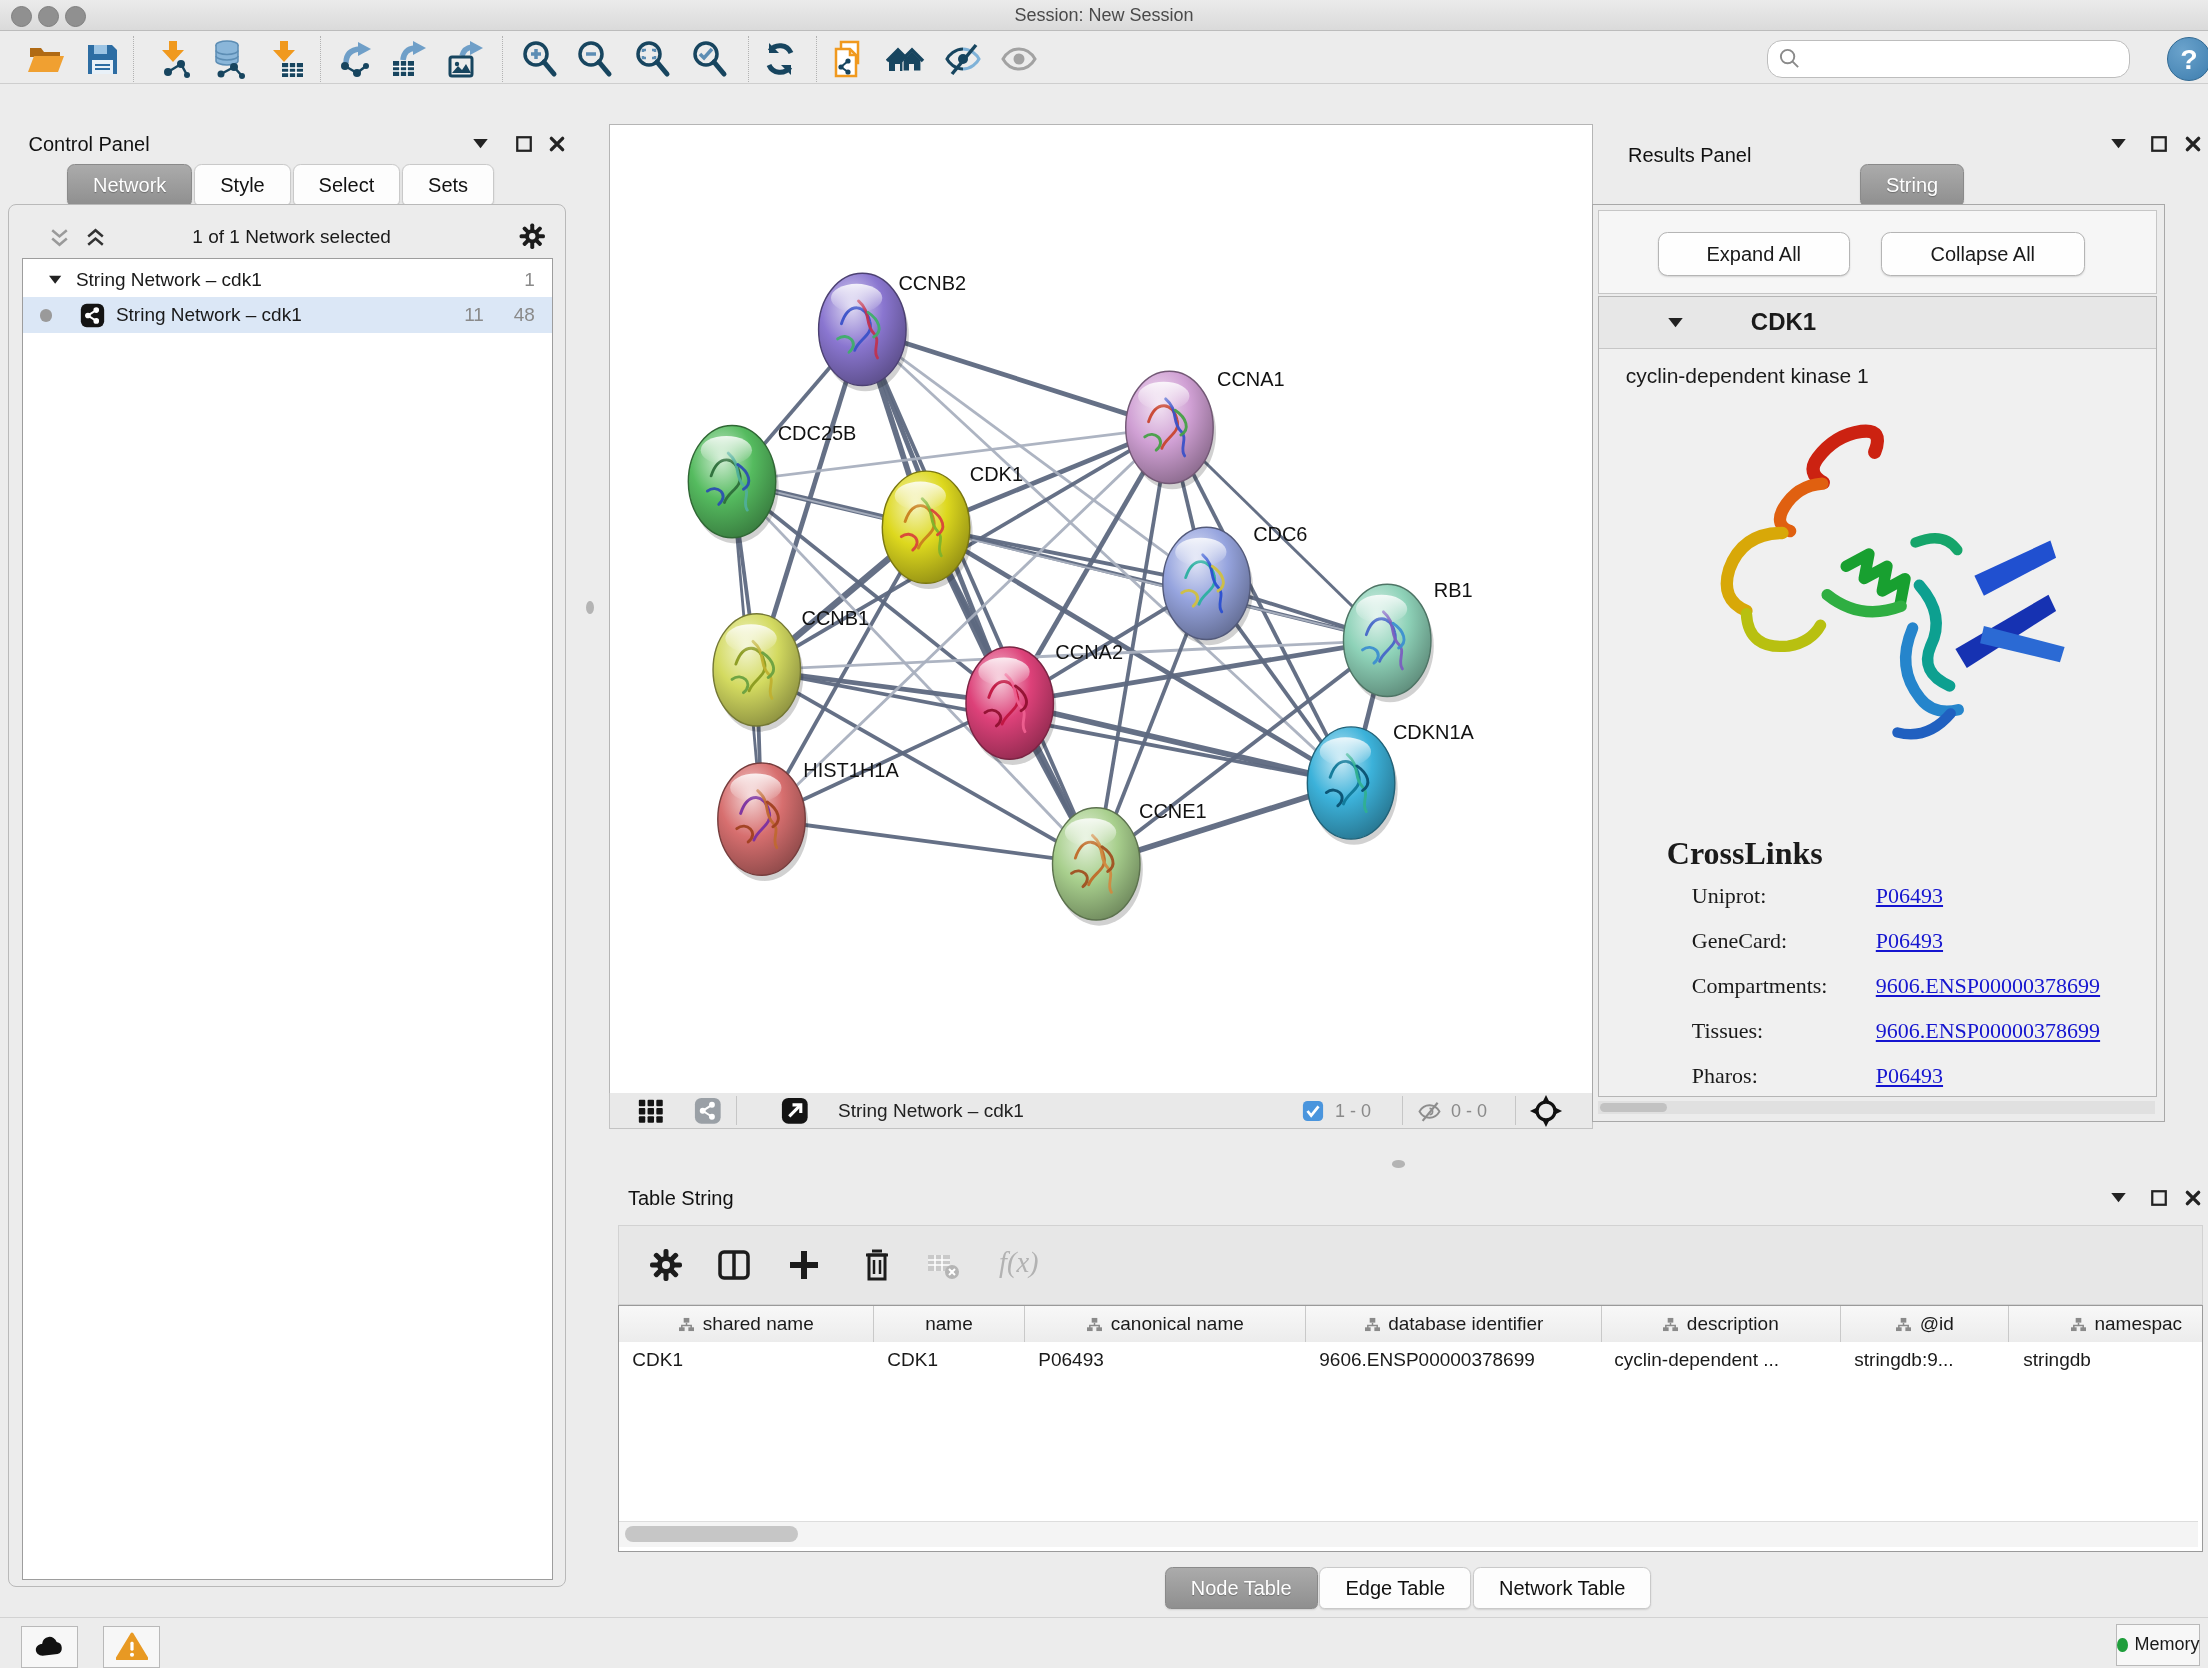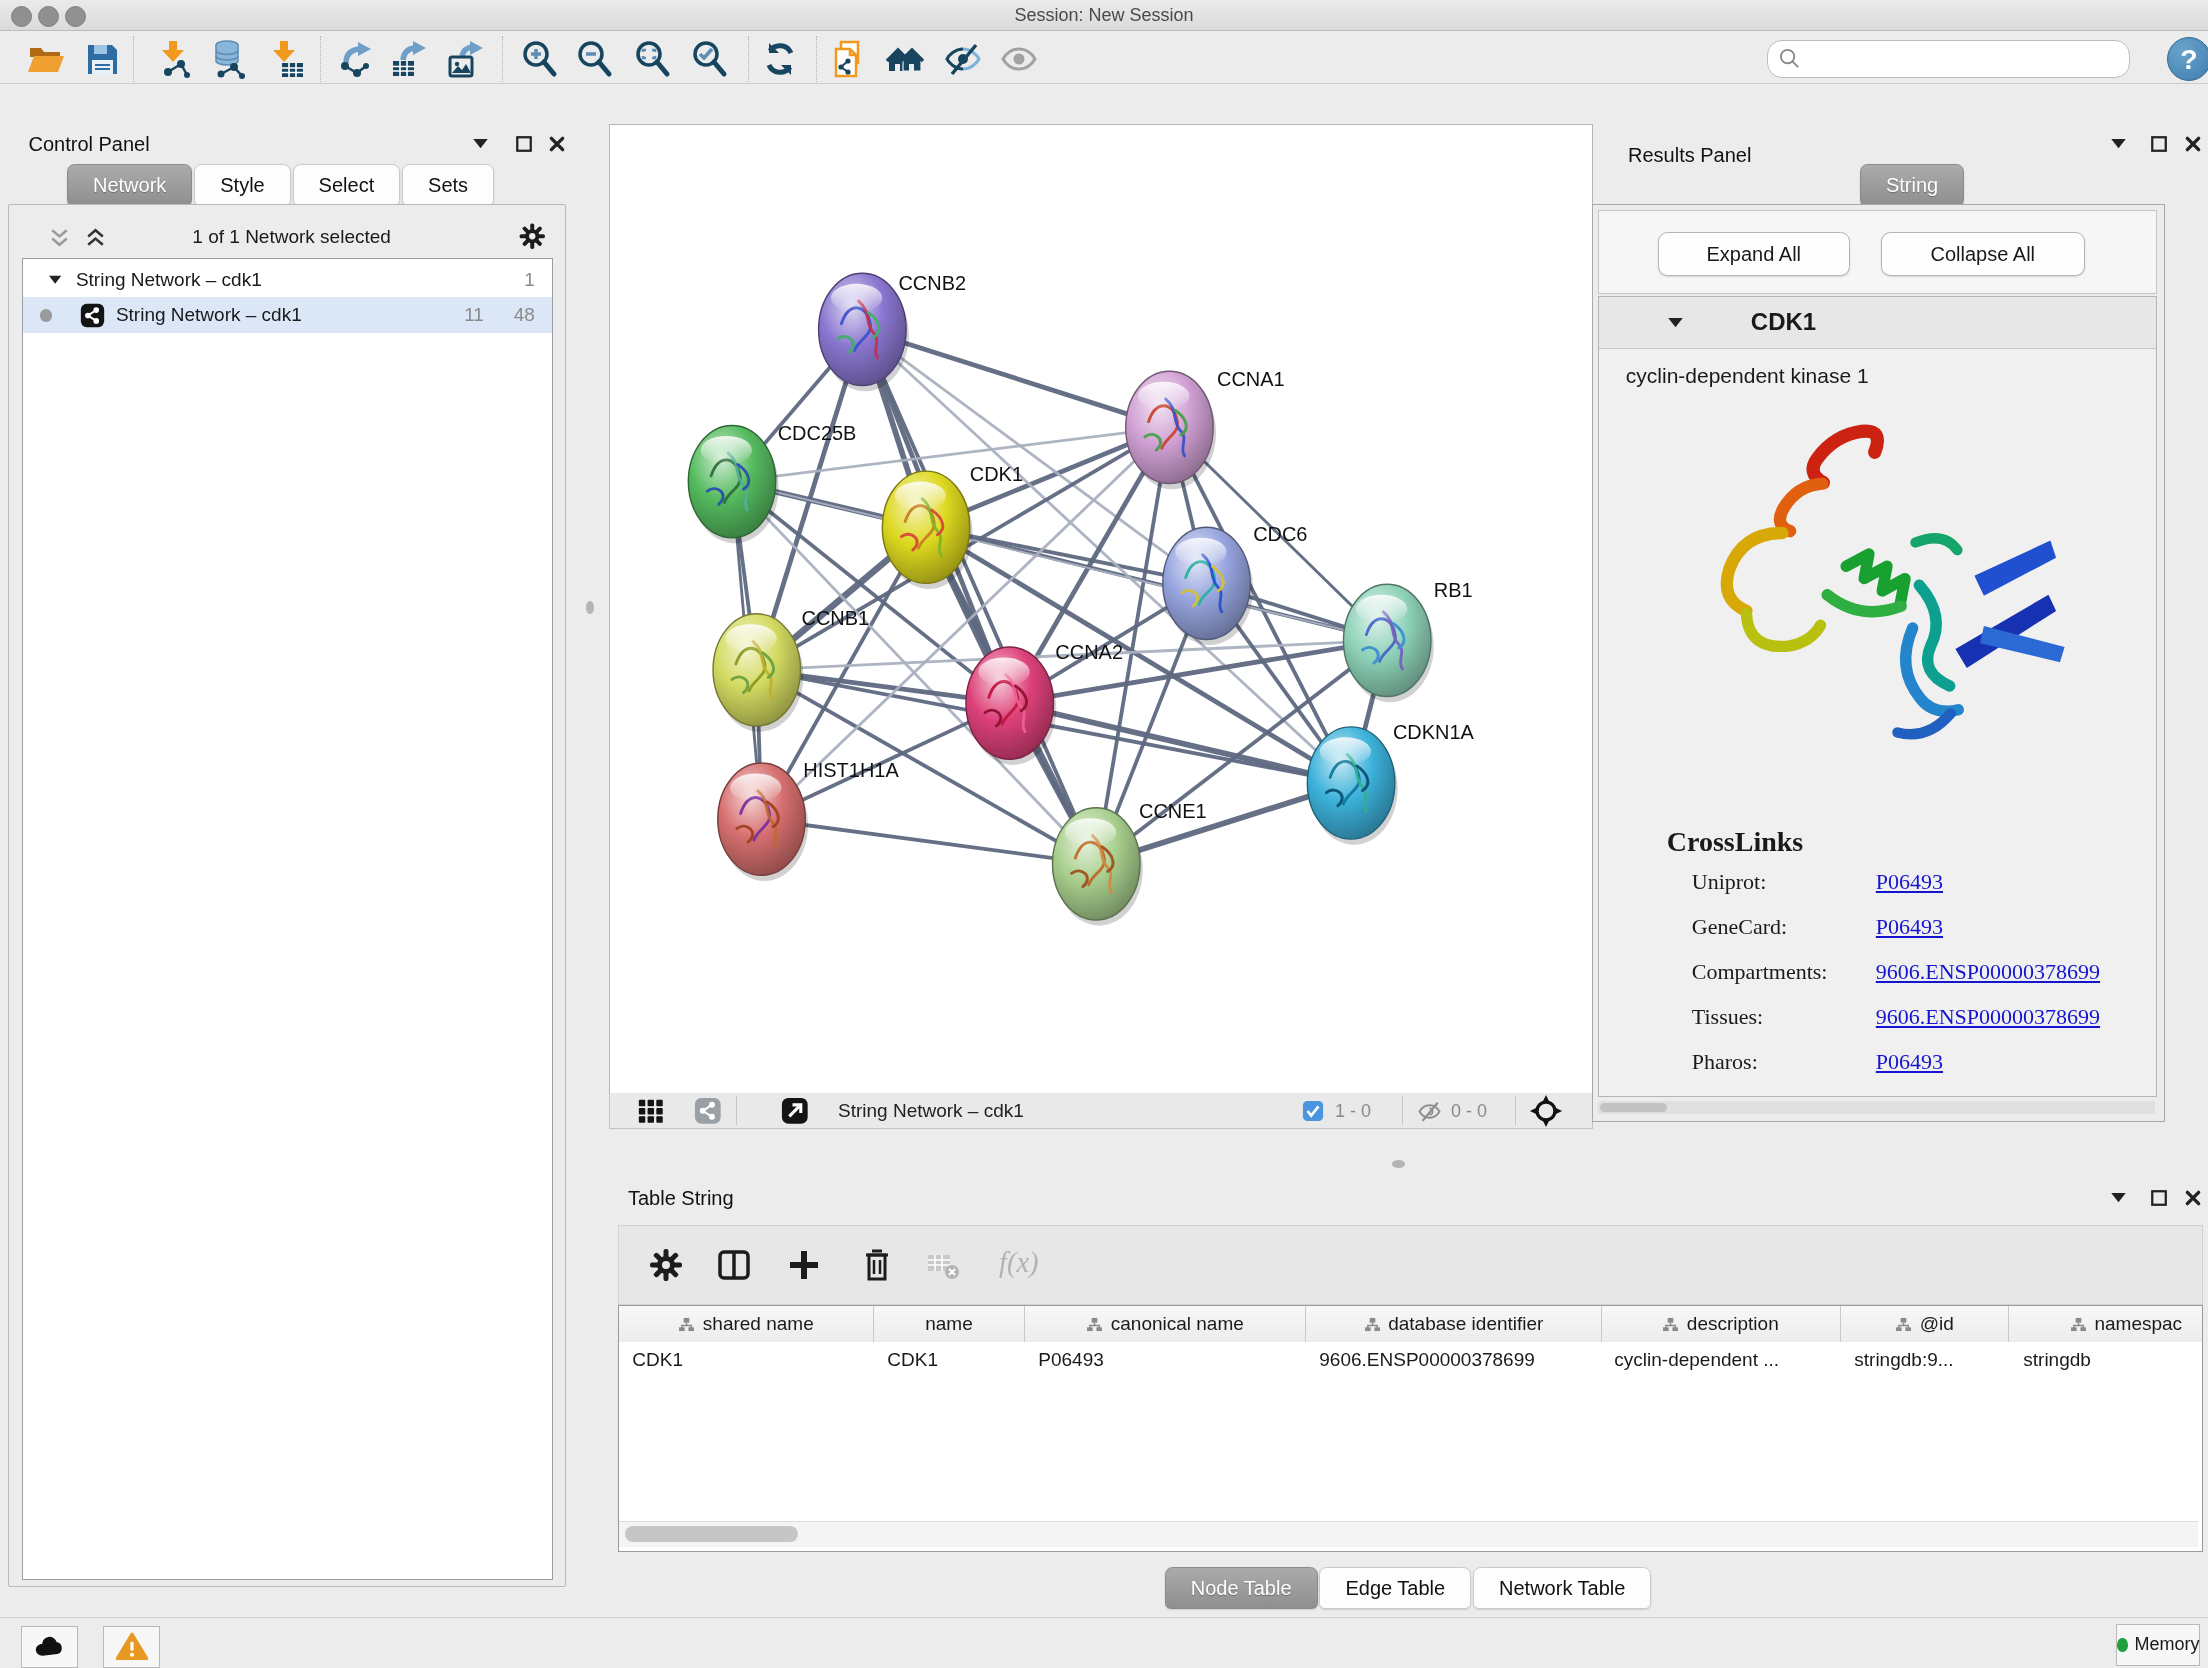--- a/index.html
+++ b/index.html
@@ -24,7 +24,7 @@
   #cp-title{left:28.5px;top:133px;}
   #cp-tri{left:472px;top:137px;} #cp-float{left:515px;top:135px;} #cp-close{left:548px;top:135px;}
   #control-tabs{left:67px;top:164px;height:42px;}
-  #cp-box{left:7.6px;top:204px;width:556px;height:1381px;background:#ececec;border:1px solid #b9b9b9;border-radius:2px;}
+  #cp-box{left:7.6px;top:204px;width:556px;height:1381px;background:#ececec;border:1px solid #b9b9b9;border-radius:8px;}
   #cp-statusrow{left:19px;top:17px;width:528px;height:32px;}
   #cp-status-text{left:0;top:3.8px;width:528px;text-align:center;font-size:19px;}
   #cp-chev-dn{left:19px;top:2.9px;} #cp-chev-up{left:55px;top:2.9px;}

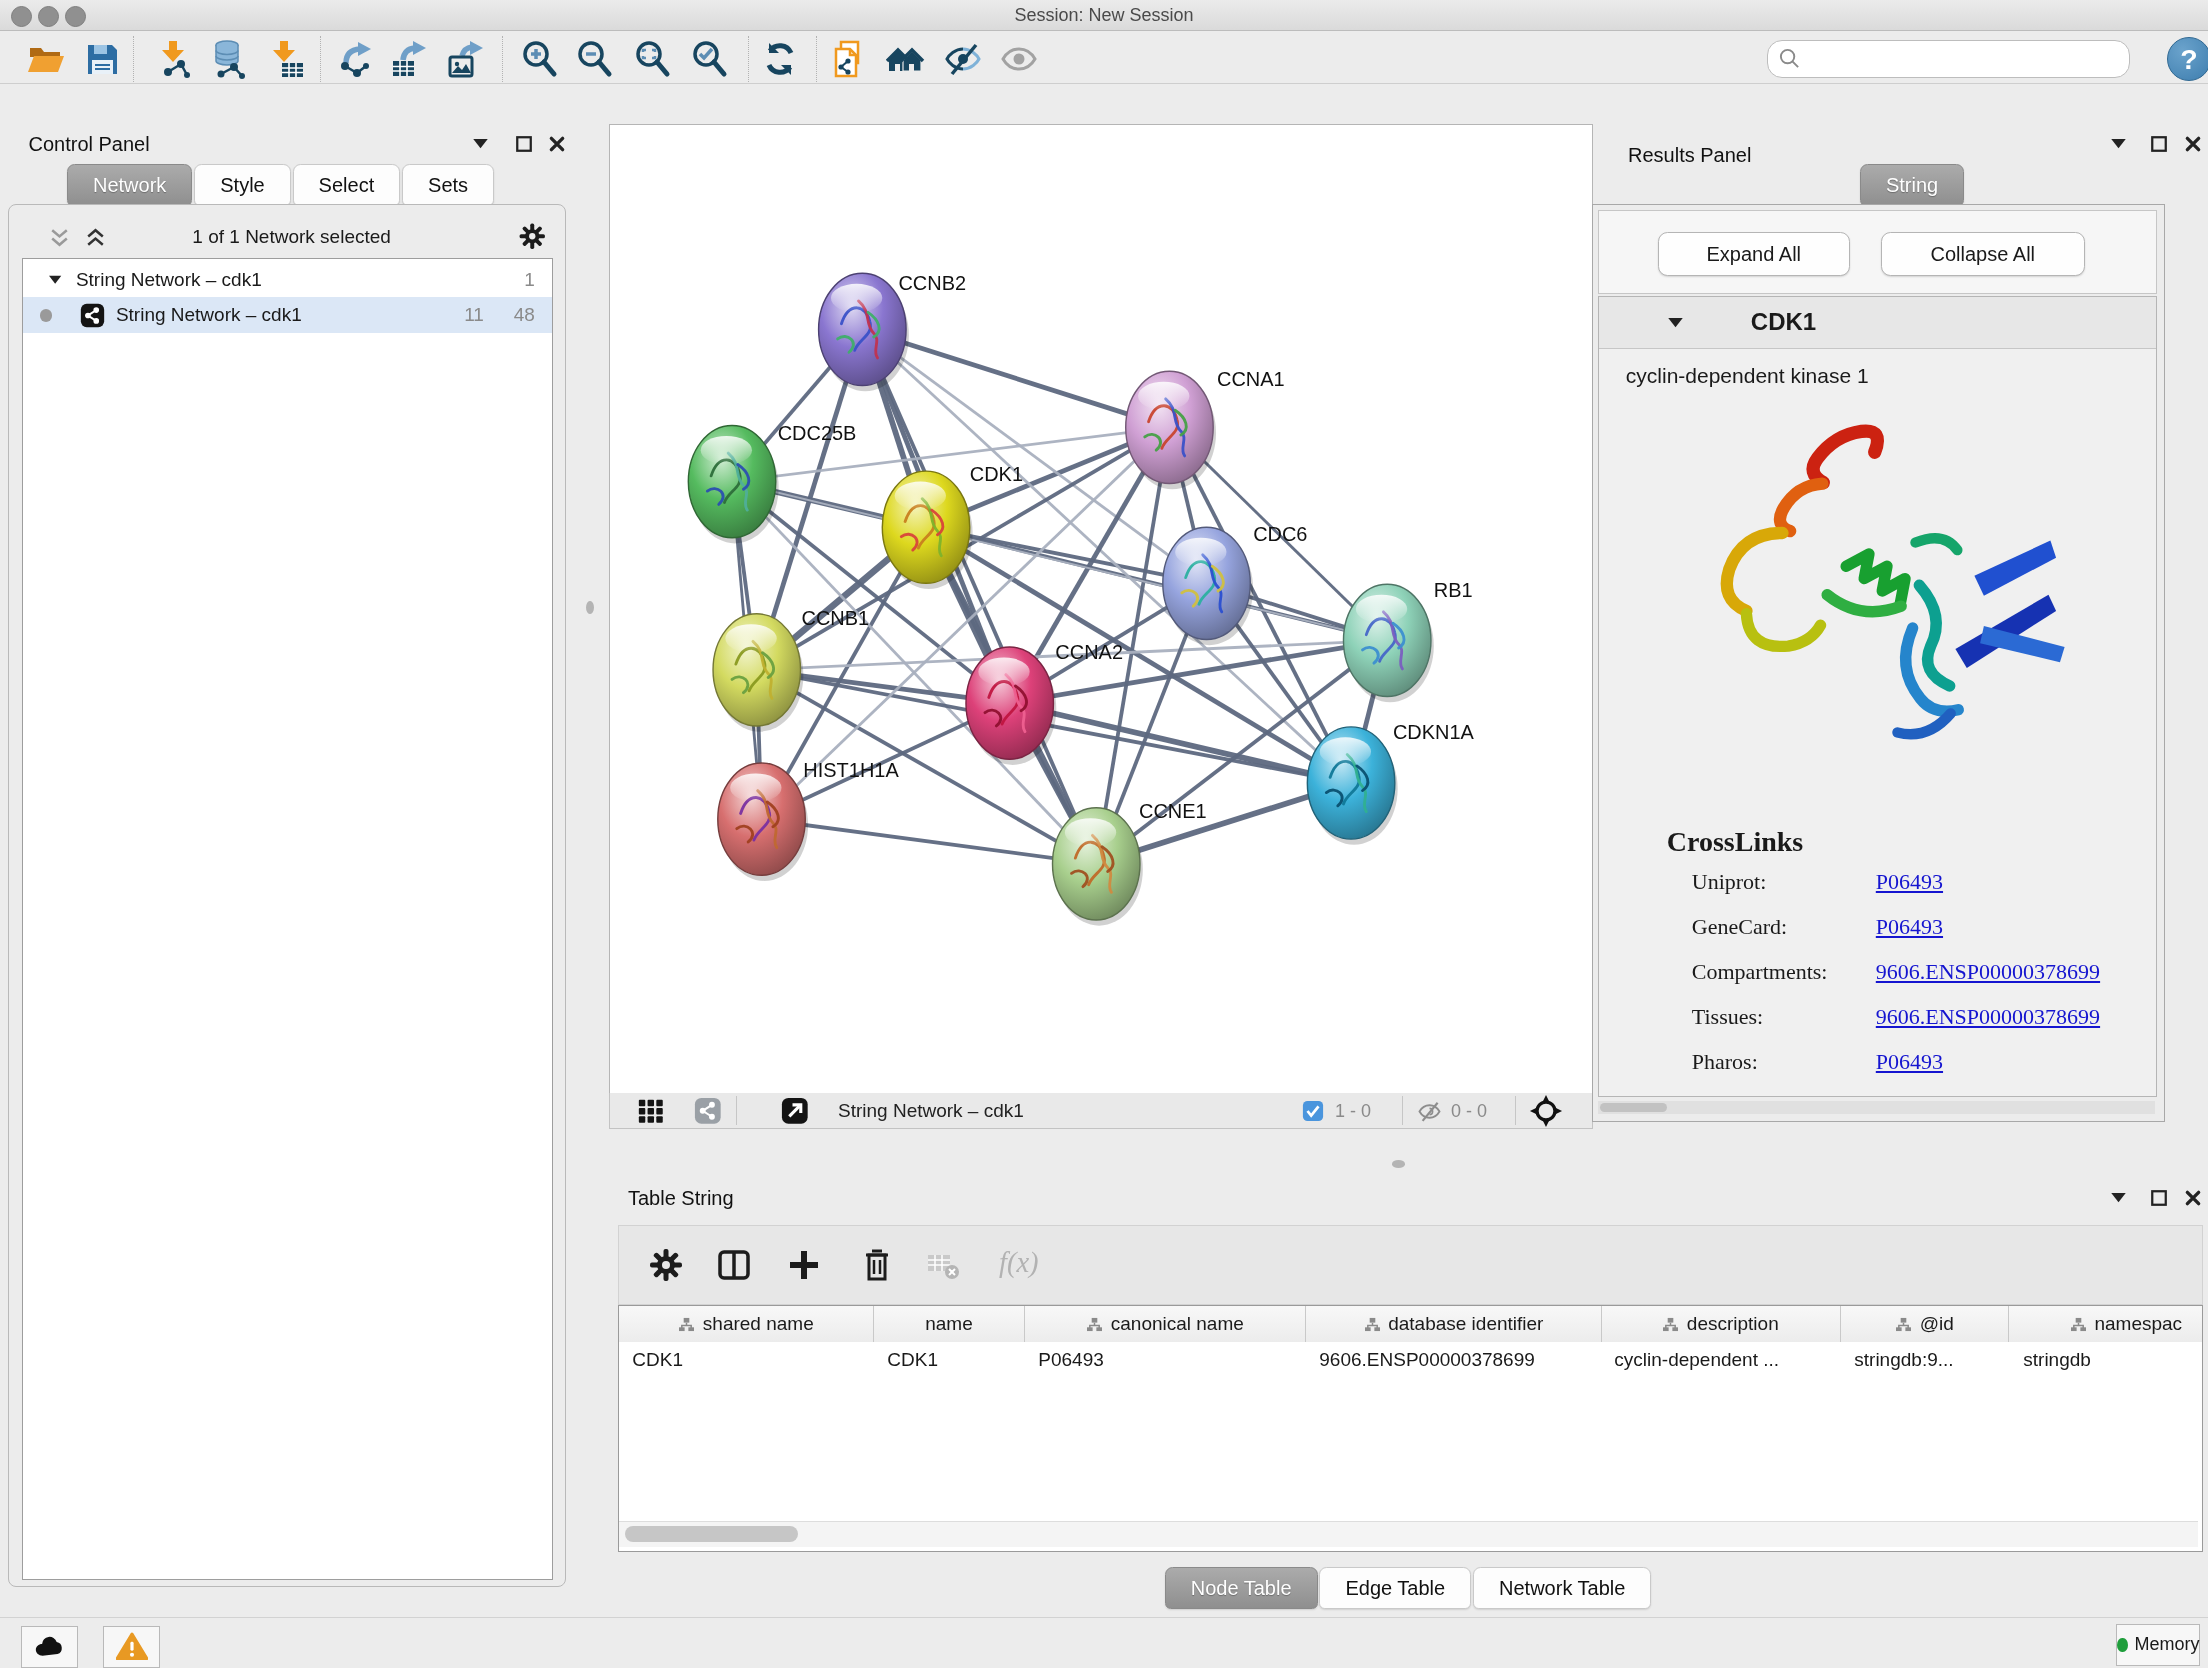--- a/index.html
+++ b/index.html
@@ -61,7 +61,7 @@
   #card-desc{position:absolute;left:27px;top:67px;font-size:21px;}
   #protein-img{position:absolute;left:71px;top:103px;}
   #crosslinks{position:absolute;left:68px;top:529px;font-family:"Liberation Serif",serif;}
-  #cl-heading{font-size:28px;font-weight:bold;font-family:"Liberation Serif",serif;}
+  #cl-heading{font-size:32px;font-weight:bold;font-family:"Liberation Serif",serif;margin-top:9px;}
   .cl-row{position:relative;height:45px;}
   .cl-label{position:absolute;left:25px;top:11.4px;font-size:22px;}
   .cl-link{position:absolute;left:209px;top:11.4px;font-size:22px;color:#1515d0;text-decoration:underline;cursor:pointer;white-space:nowrap;}

